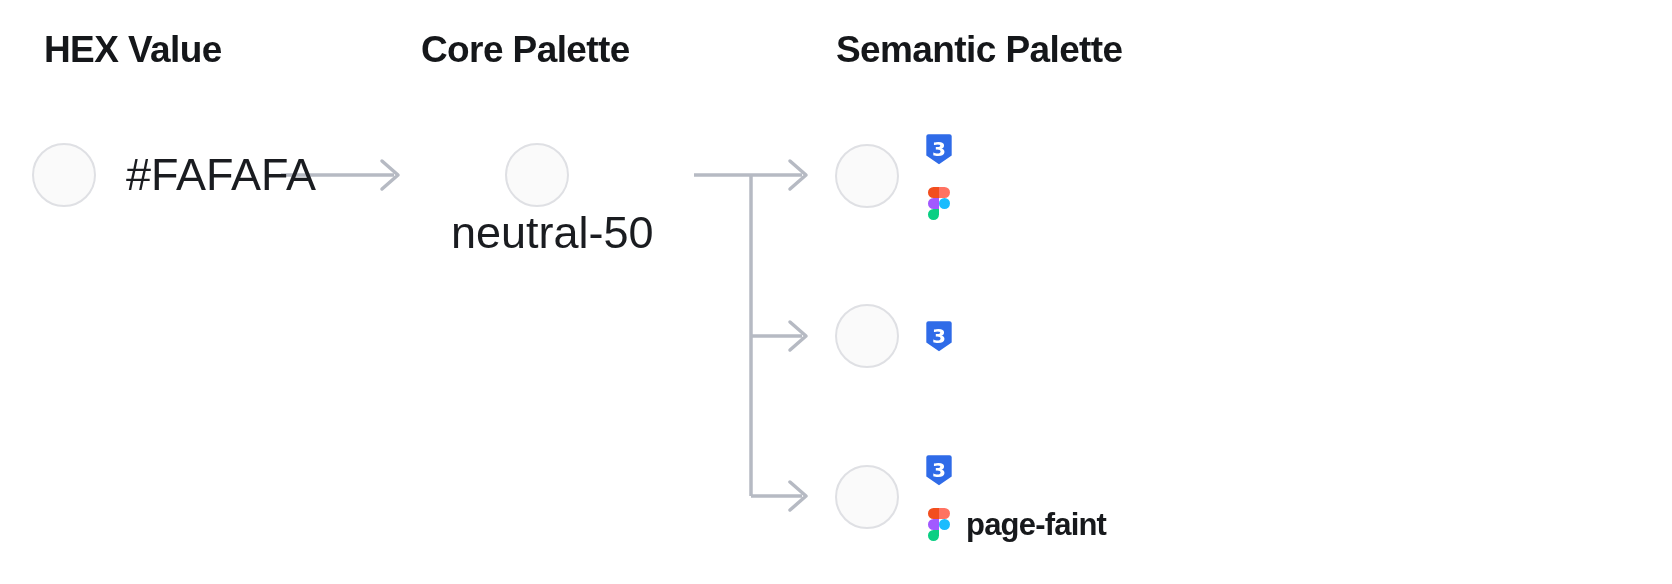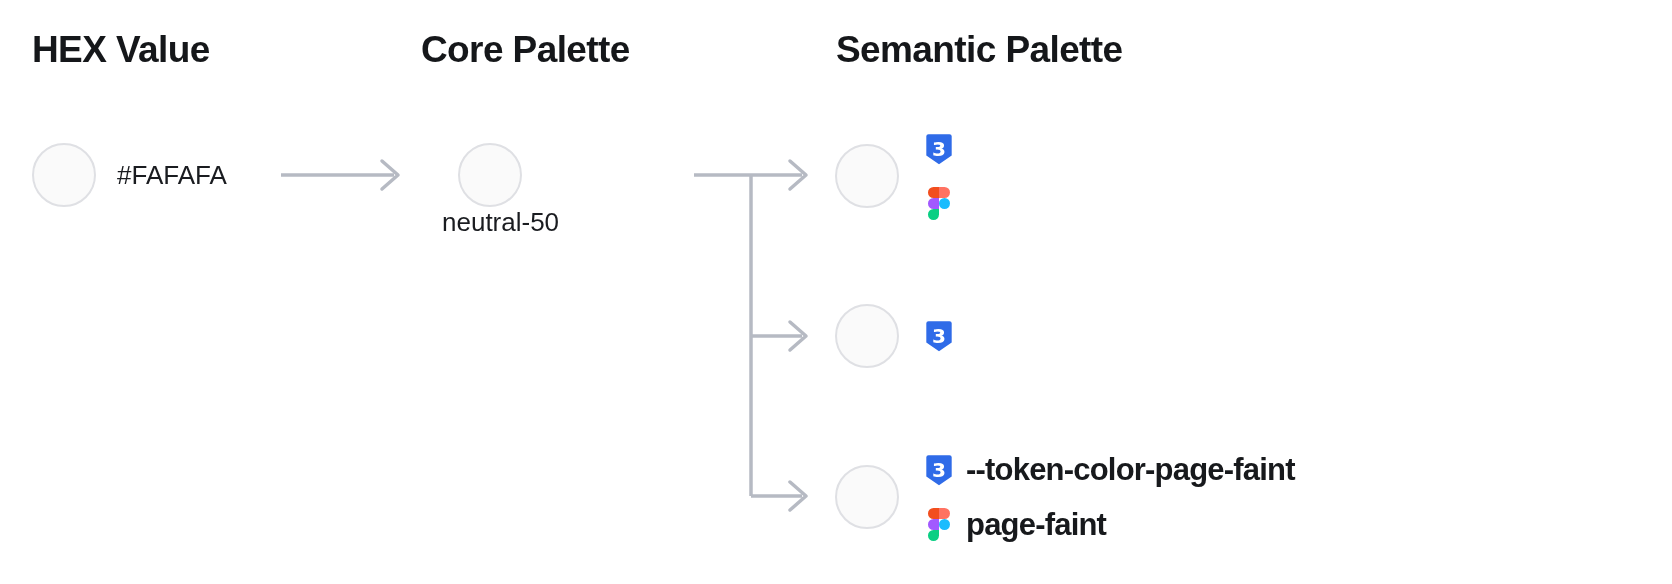--- a/index.html
+++ b/index.html
@@ -23,7 +23,7 @@
     white-space: nowrap;
     line-height: 1.1;
   }
-  .heading-hex { left: 32px; }
+  .heading-hex { left: 44px; }
   .heading-core { left: 421px; }
   .heading-semantic { left: 836px; }
 

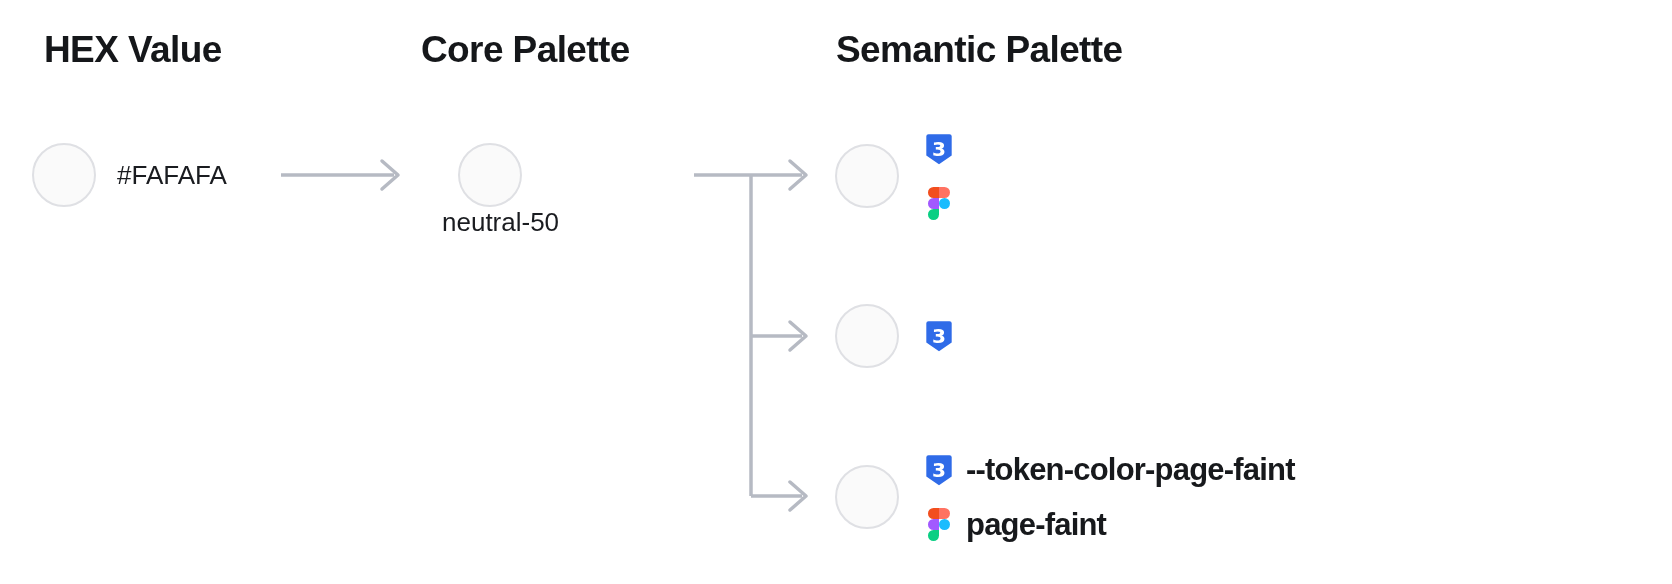--- a/index.html
+++ b/index.html
@@ -45,8 +45,8 @@
   .node-hex { left: 32px; top: 143px; }
   .node-core { left: 421px; top: 143px; flex-direction: column; }
   .node-label {
-    margin-left: 21px;
-    font-size: 26px;
+    margin-left: 30px;
+    font-size: 45px;
     font-weight: 400;
     color: #1a1c20;
     white-space: nowrap;

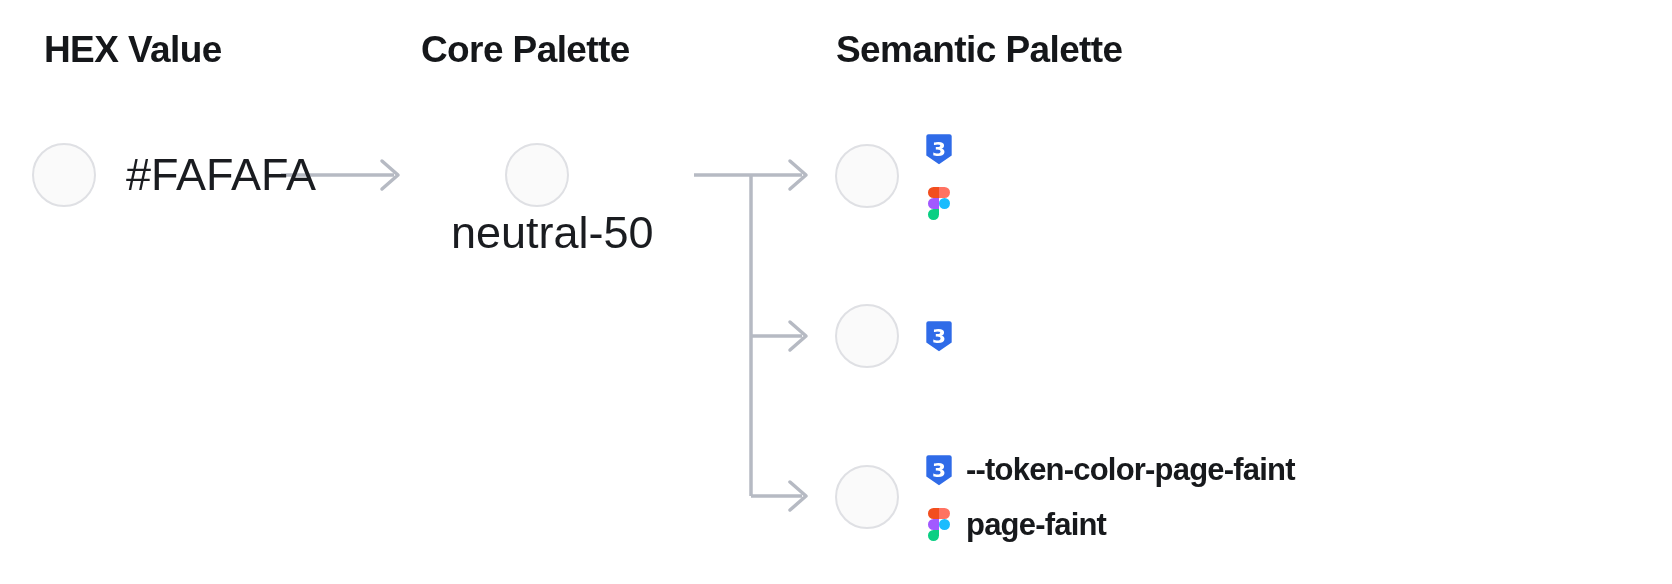--- a/index.html
+++ b/index.html
@@ -189,7 +189,6 @@
             <text x="16" y="26.5" font-size="23" font-weight="bold" fill="#ffffff" text-anchor="middle" font-family="'DejaVu Sans', sans-serif">3</text>
           </svg>
         </span>
-        <span class="token-label">--token-color-page-faint</span>
       </div>
       <div class="token-line">
         <span class="icon-box">

